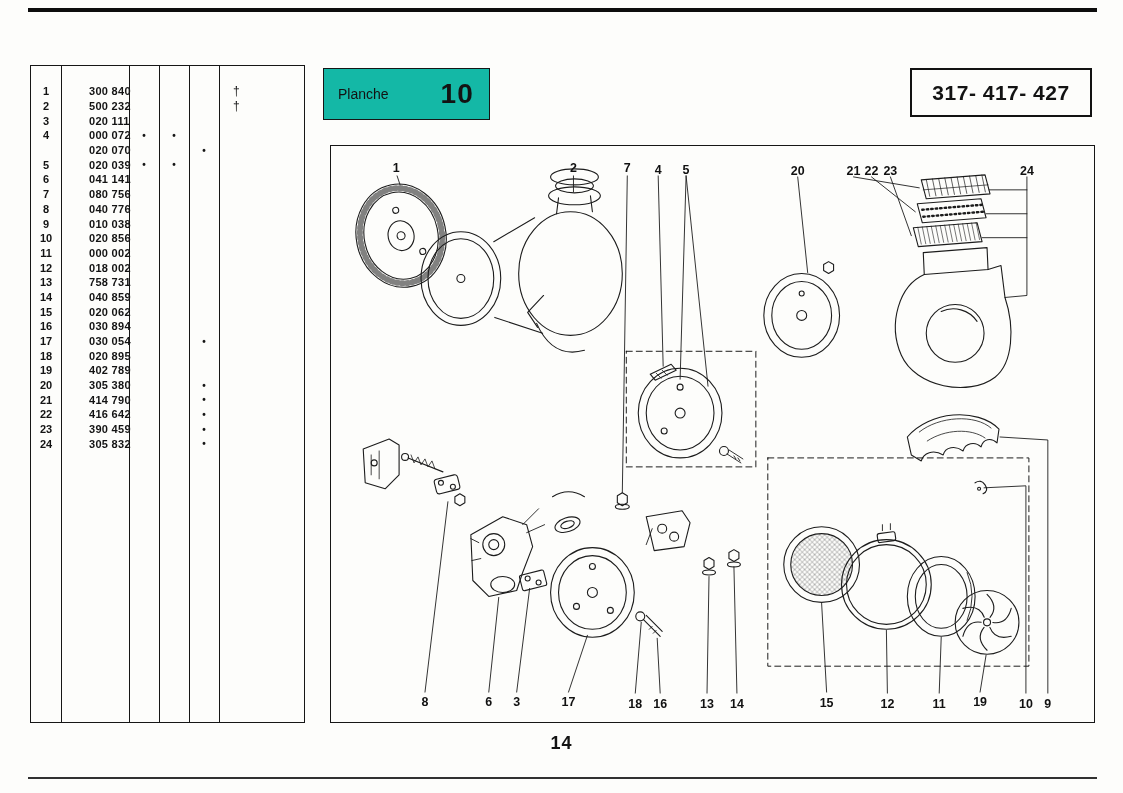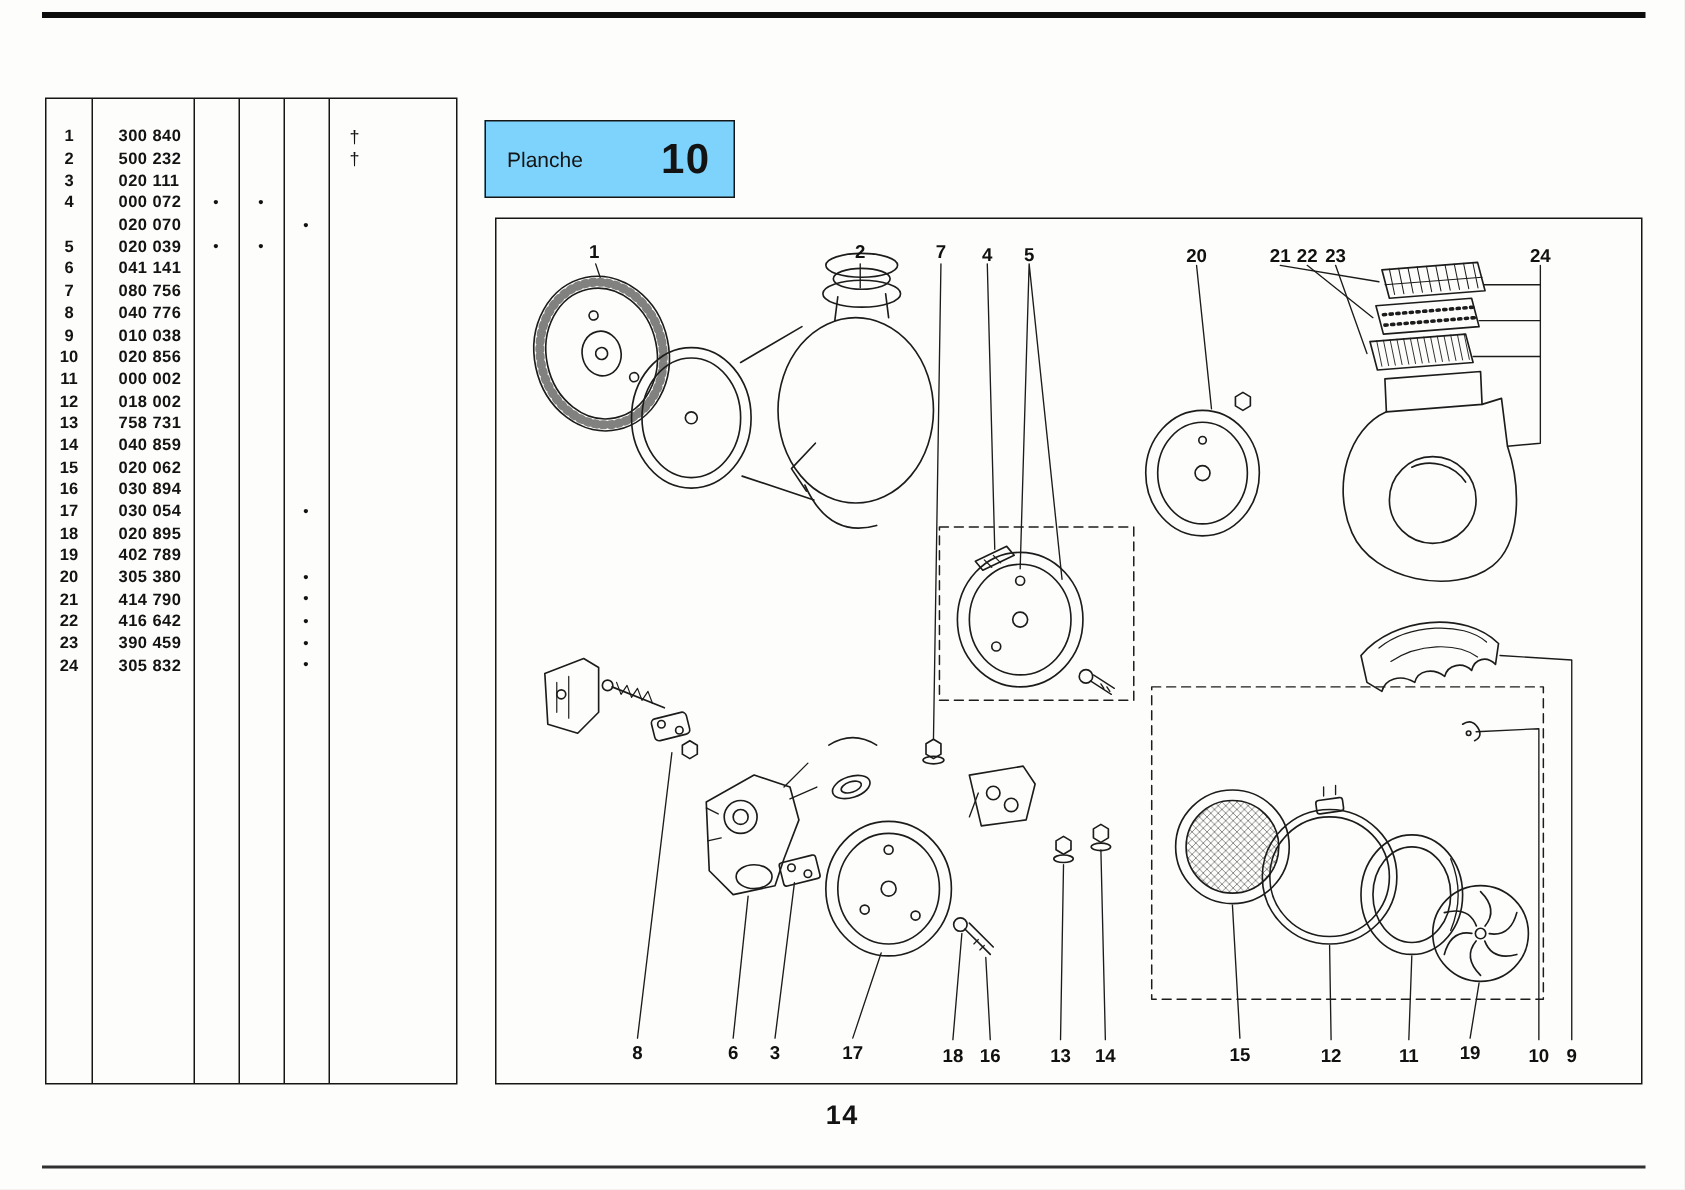--- a/index.html
+++ b/index.html
@@ -20,7 +20,7 @@
   .tbody { padding-top:18px; }
   .trow { display:grid; grid-template-columns:30px 68px 30px 30px 30px 1fr; height:14.7px; align-items:center; font-size:11px; font-weight:bold; }
   .trow .rep { text-align:center; }
-  .trow .ref { padding-left:18px; letter-spacing:.3px; white-space:nowrap; }
+  .trow .ref { padding-left:28px; letter-spacing:.3px; white-space:nowrap; }
   .trow .dotc { text-align:center; font-size:10px; }
   .trow .notes { padding-left:14px; font-size:12px; font-weight:normal; }
 

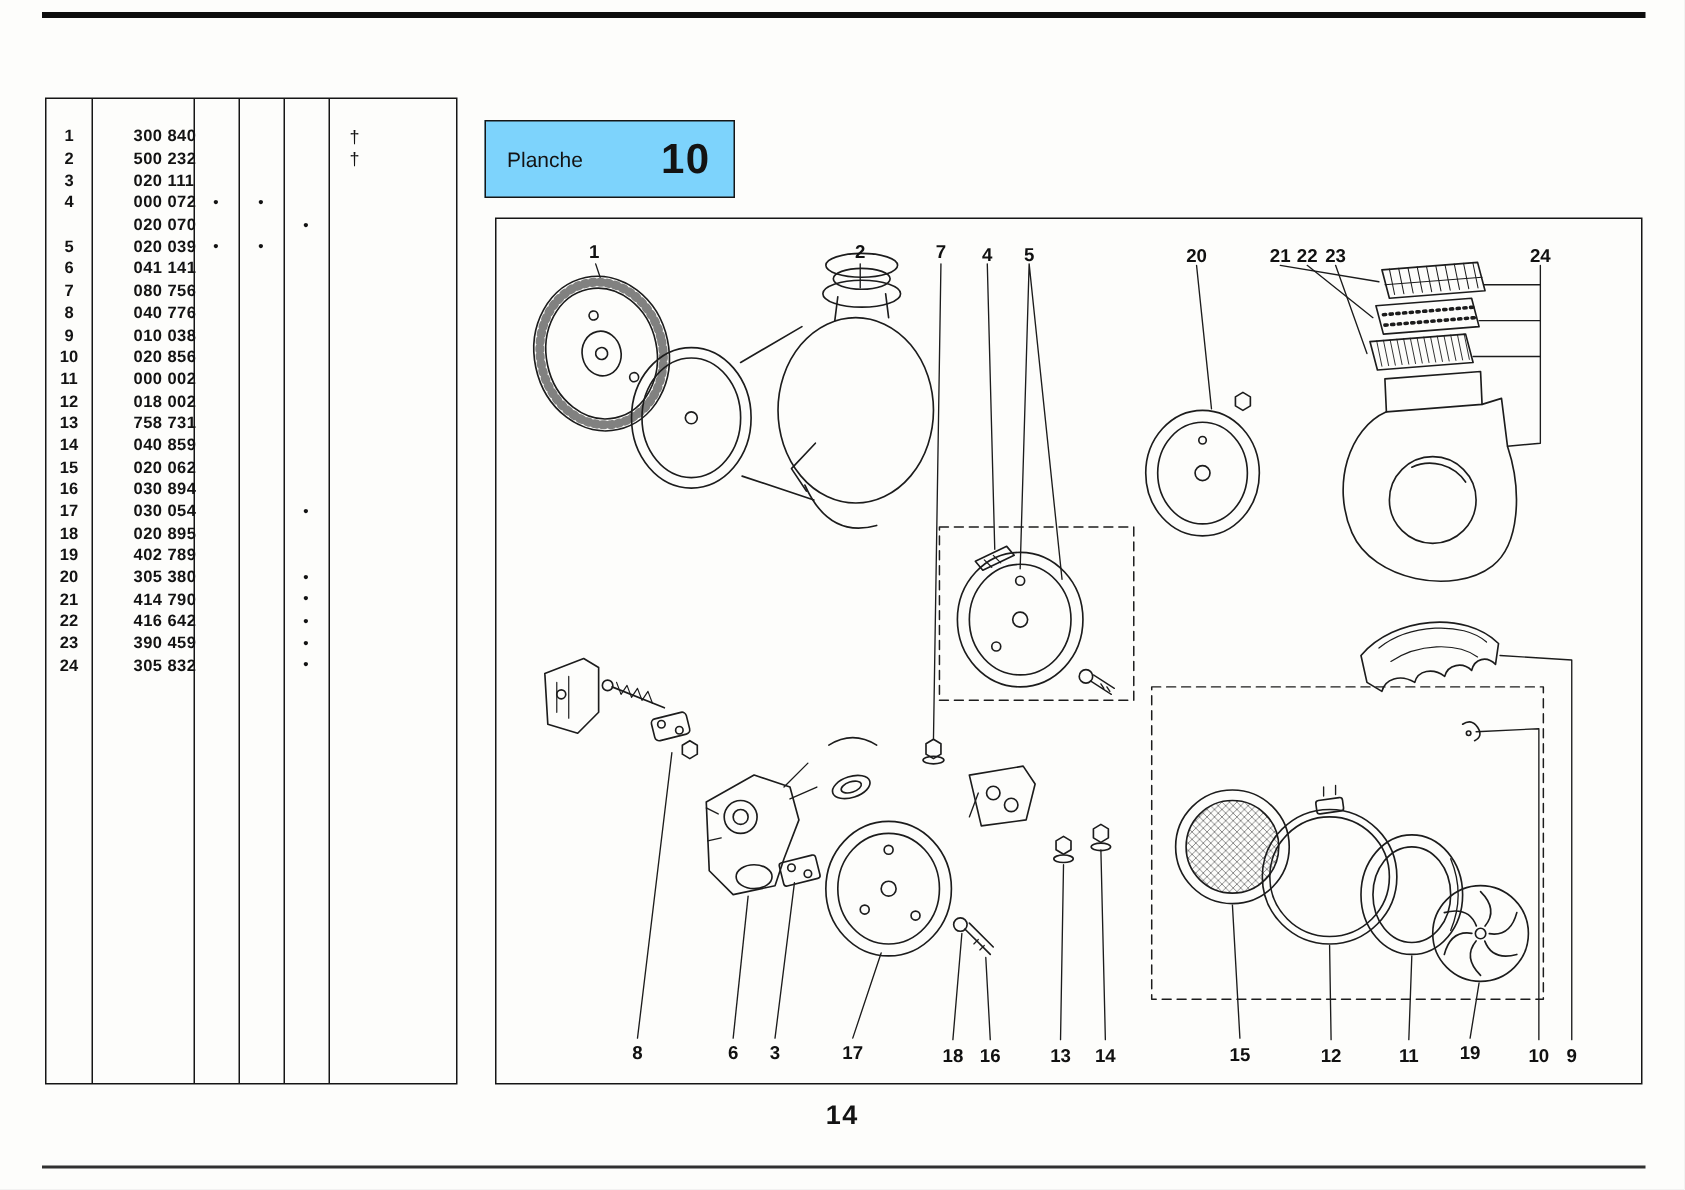--- a/index.html
+++ b/index.html
@@ -25,7 +25,7 @@
   .trow .notes { padding-left:14px; font-size:12px; font-weight:normal; }
 
   
-  .planche-box { position:absolute; left:323px; top:68px; width:167px; height:52px; border:1.7px solid #161616; display:flex; align-items:center; background:#7dd3fc;margin-top:12px; }
+  .planche-box { position:absolute; left:323px; top:68px; width:167px; height:52px; border:1.7px solid #161616; display:flex; align-items:center; background:#14b8a6; }
   .planche-label { font-size:14px; margin-left:14px; }
   .planche-number { font-size:28px; font-weight:bold; margin-left:52px; letter-spacing:1px; }
   .models-box { position:absolute; left:910px; top:68px; width:182px; height:49px; border:2px solid #121212; display:flex; align-items:center; justify-content:center; font-size:21px; font-weight:bold; letter-spacing:.5px; background:#fdfdfb; }

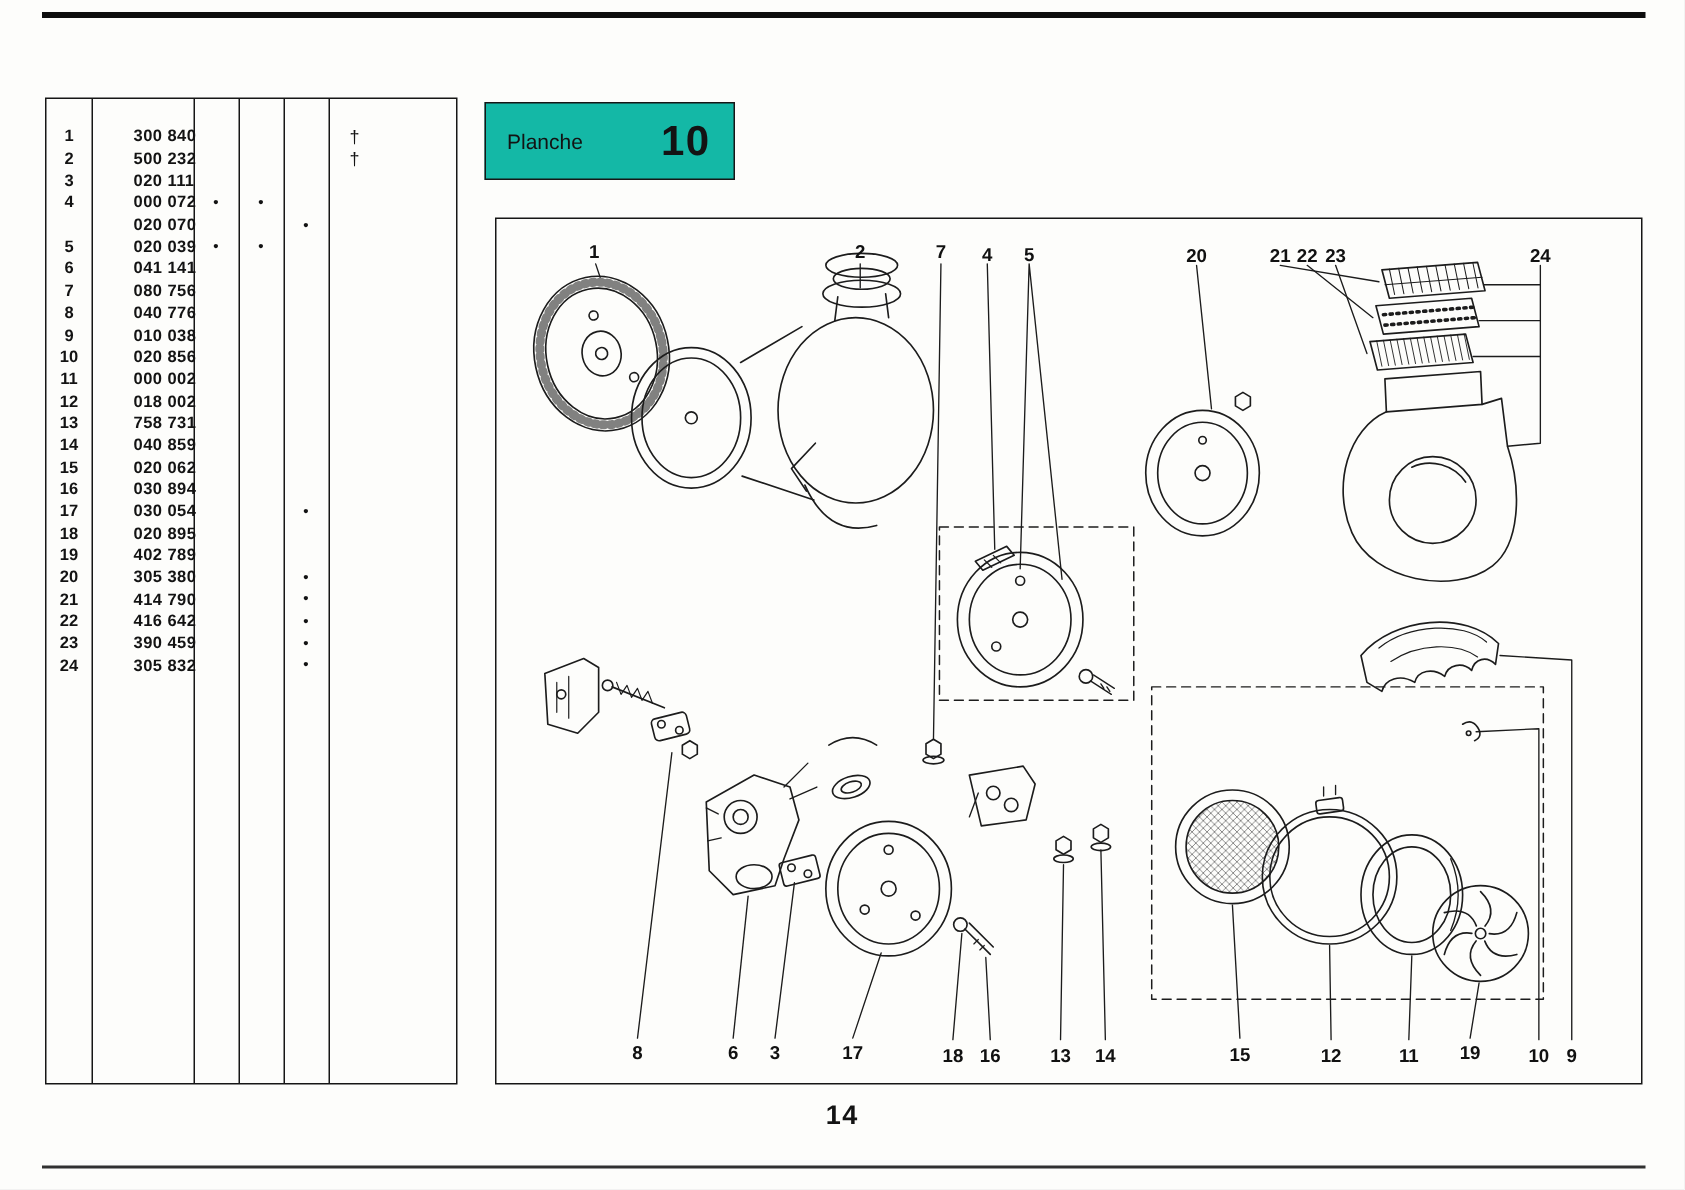--- a/index.html
+++ b/index.html
@@ -259,6 +259,9 @@
     <span class="planche-number">10</span>
   </section>
 
+  <section class="models-box">
+    <span>317- 417- 427</span>
+  </section>
 
   <section class="diagram-box">
     <svg viewBox="0 0 765 578">

